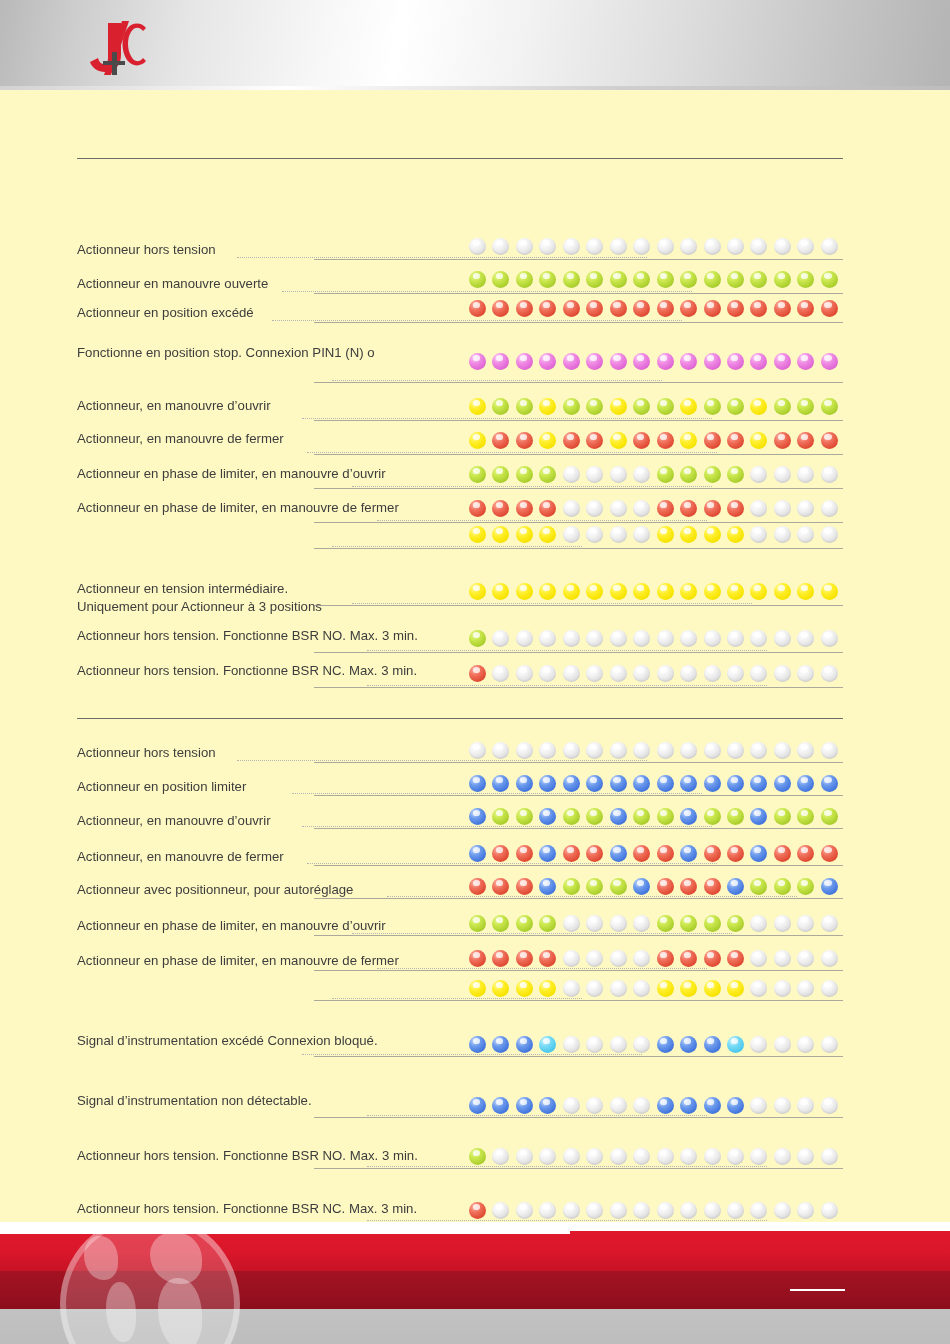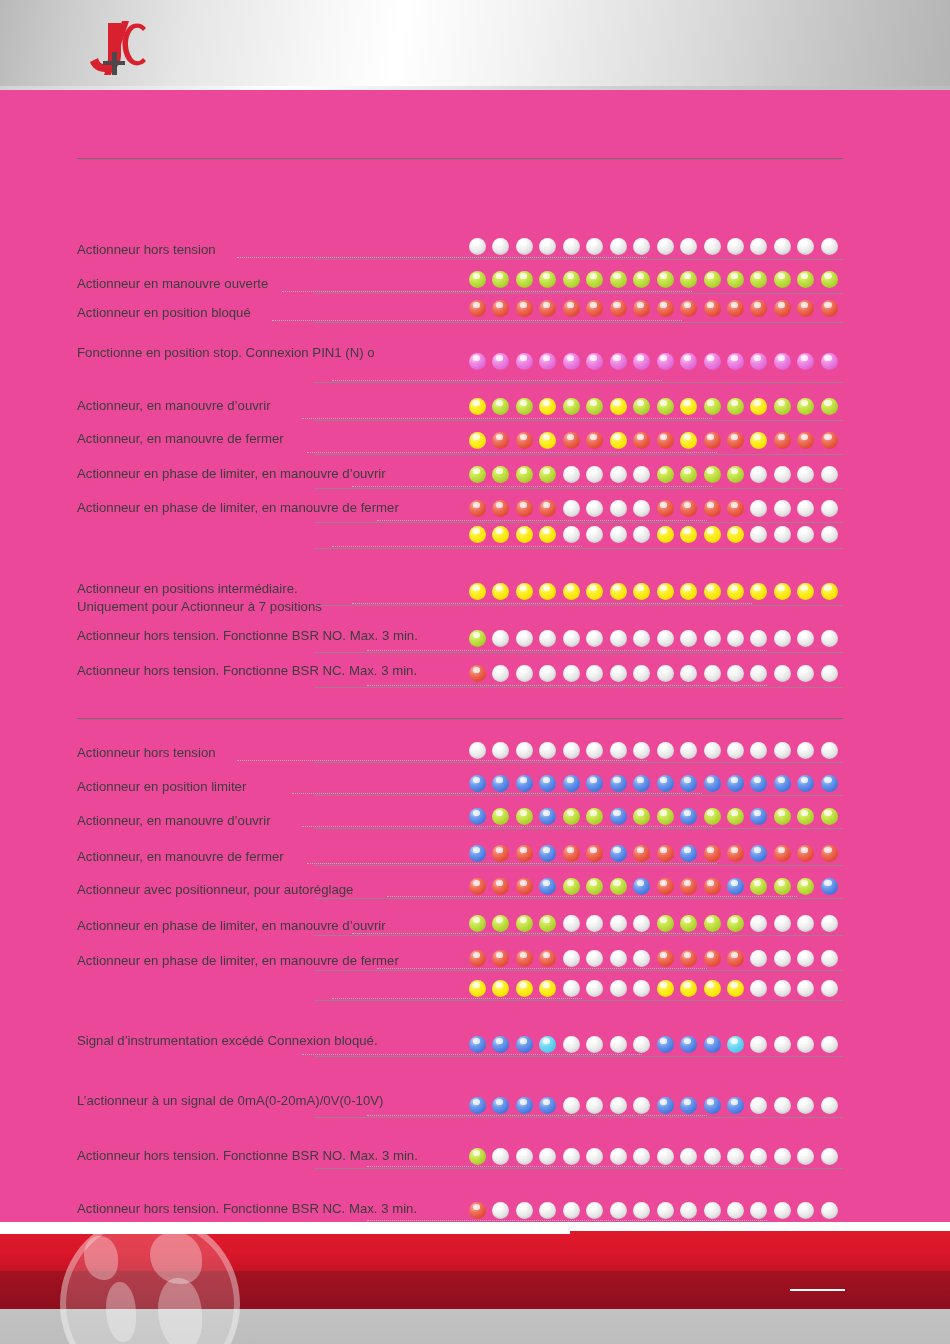--- a/index.html
+++ b/index.html
@@ -9,7 +9,7 @@
     background: #ffffff;
     overflow: hidden;
   }
-  .page { position: relative; width: 950px; height: 1344px; background:#ec4899; }
+  .page { position: relative; width: 950px; height: 1344px; background:#fef9c3; }
 
   
   .header {

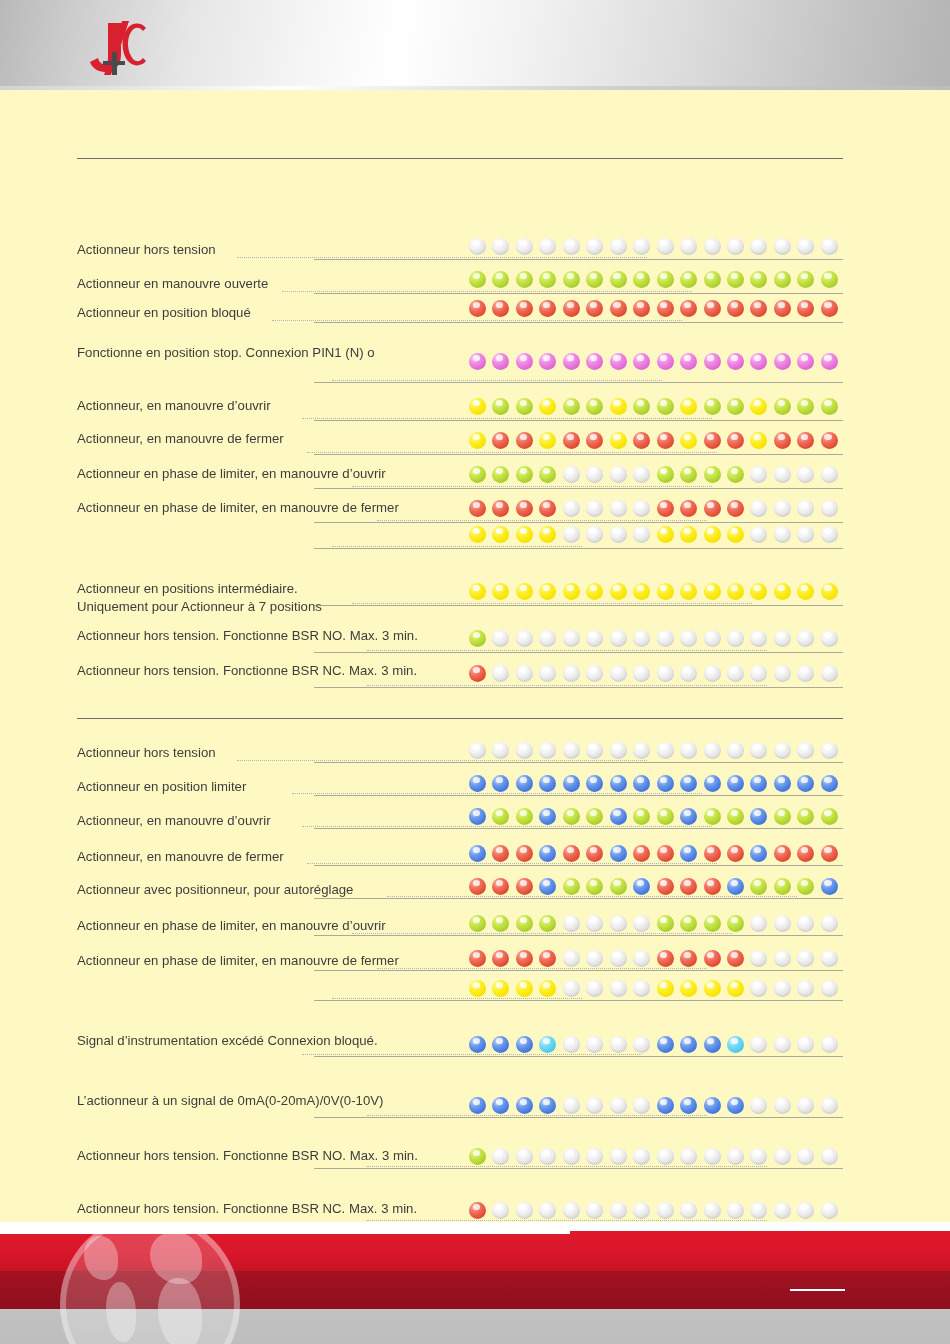--- a/index.html
+++ b/index.html
@@ -188,7 +188,7 @@
         <div class="led green" style="left: 351.75px;"></div>
       </div>
       <div class="row-label" style="position: absolute; left: 77px; top: 215px;">
-        <div>Actionneur en position bloqué</div>
+        <div>Actionneur en position excédé</div>
       </div>
       <div class="leader" style="left: 272px; width: 410px; top: 230px;"></div>
       <div class="baseline" style="left: 314px; width: 529px; top: 232px;"></div>

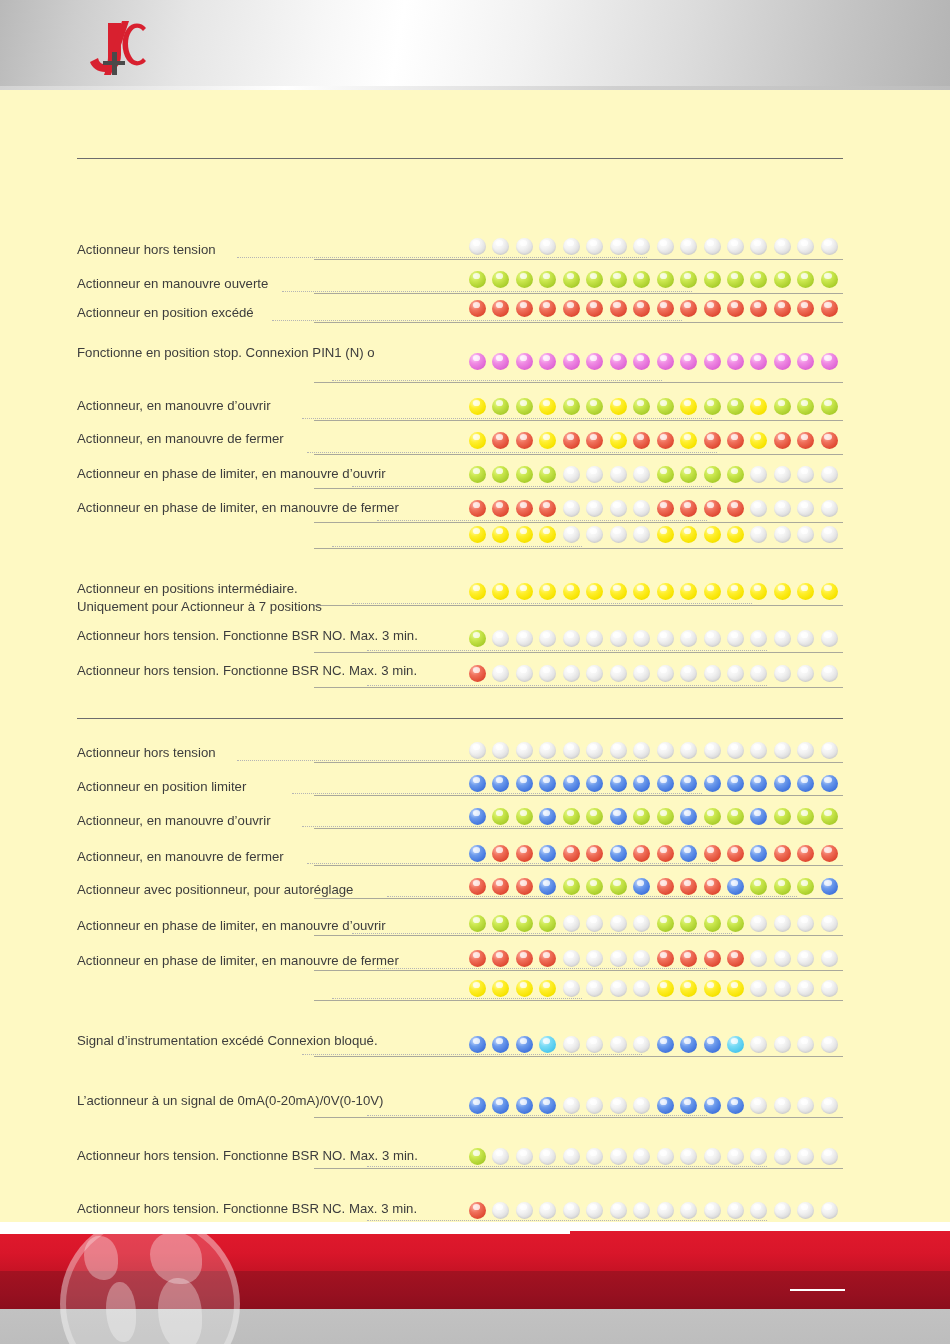--- a/index.html
+++ b/index.html
@@ -346,7 +346,7 @@
         <div class="led off" style="left: 351.75px;"></div>
       </div>
       <div class="row-label two-line" style="position: absolute; left: 77px; top: 490px;">
-        <div>Actionneur en positions intermédiaire.</div>
+        <div>Actionneur en tension intermédiaire.</div>
         <div>Uniquement pour Actionneur à 7 positions</div>
       </div>
       <div class="leader" style="left: 352px; width: 400px; top: 513px;"></div>

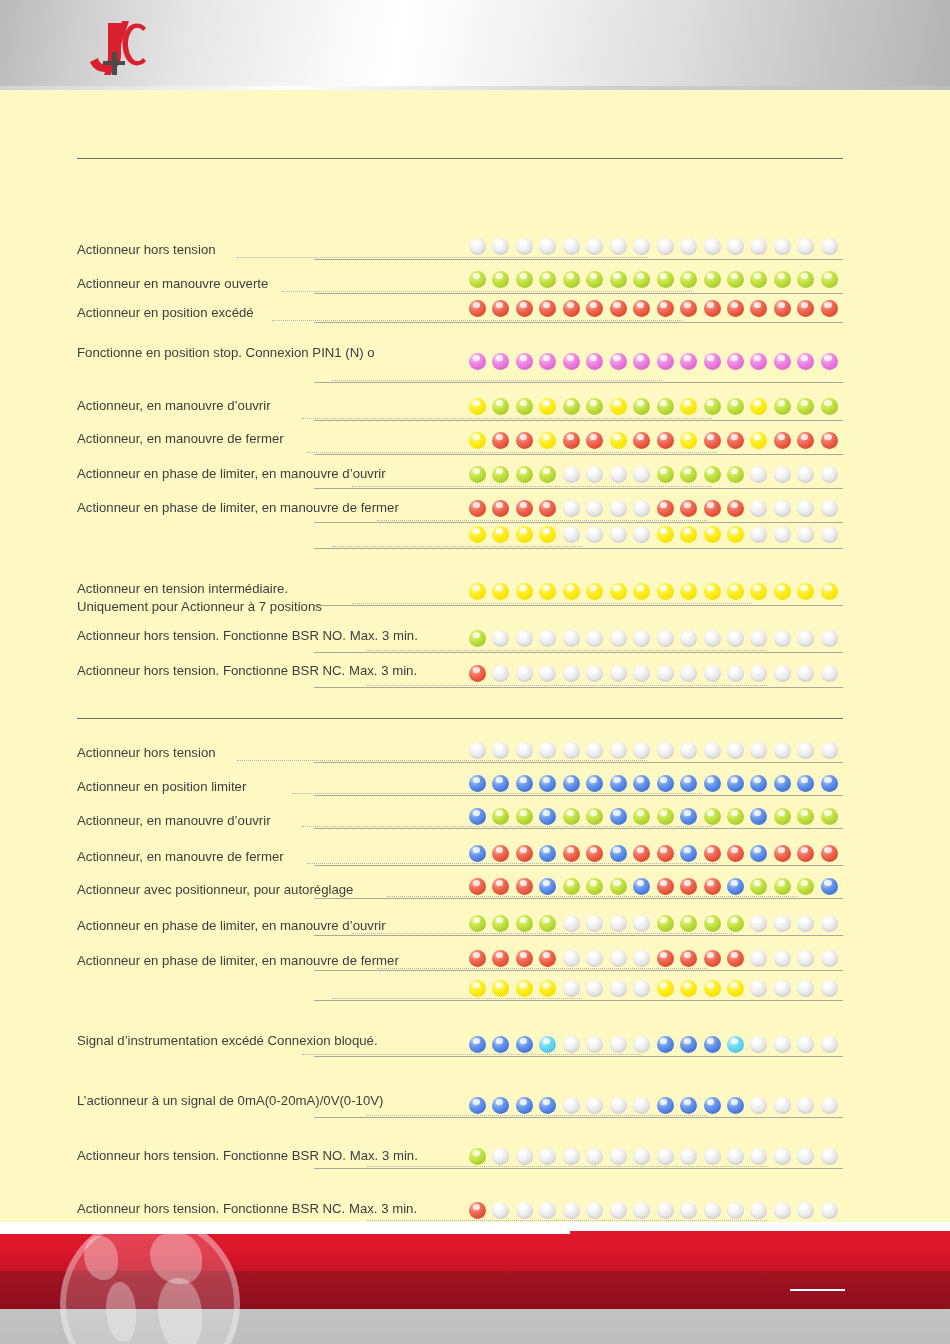--- a/index.html
+++ b/index.html
@@ -347,7 +347,7 @@
       </div>
       <div class="row-label two-line" style="position: absolute; left: 77px; top: 490px;">
         <div>Actionneur en tension intermédiaire.</div>
-        <div>Uniquement pour Actionneur à 7 positions</div>
+        <div>Uniquement pour Actionneur à 3 positions</div>
       </div>
       <div class="leader" style="left: 352px; width: 400px; top: 513px;"></div>
       <div class="baseline" style="left: 314px; width: 529px; top: 515px;"></div>

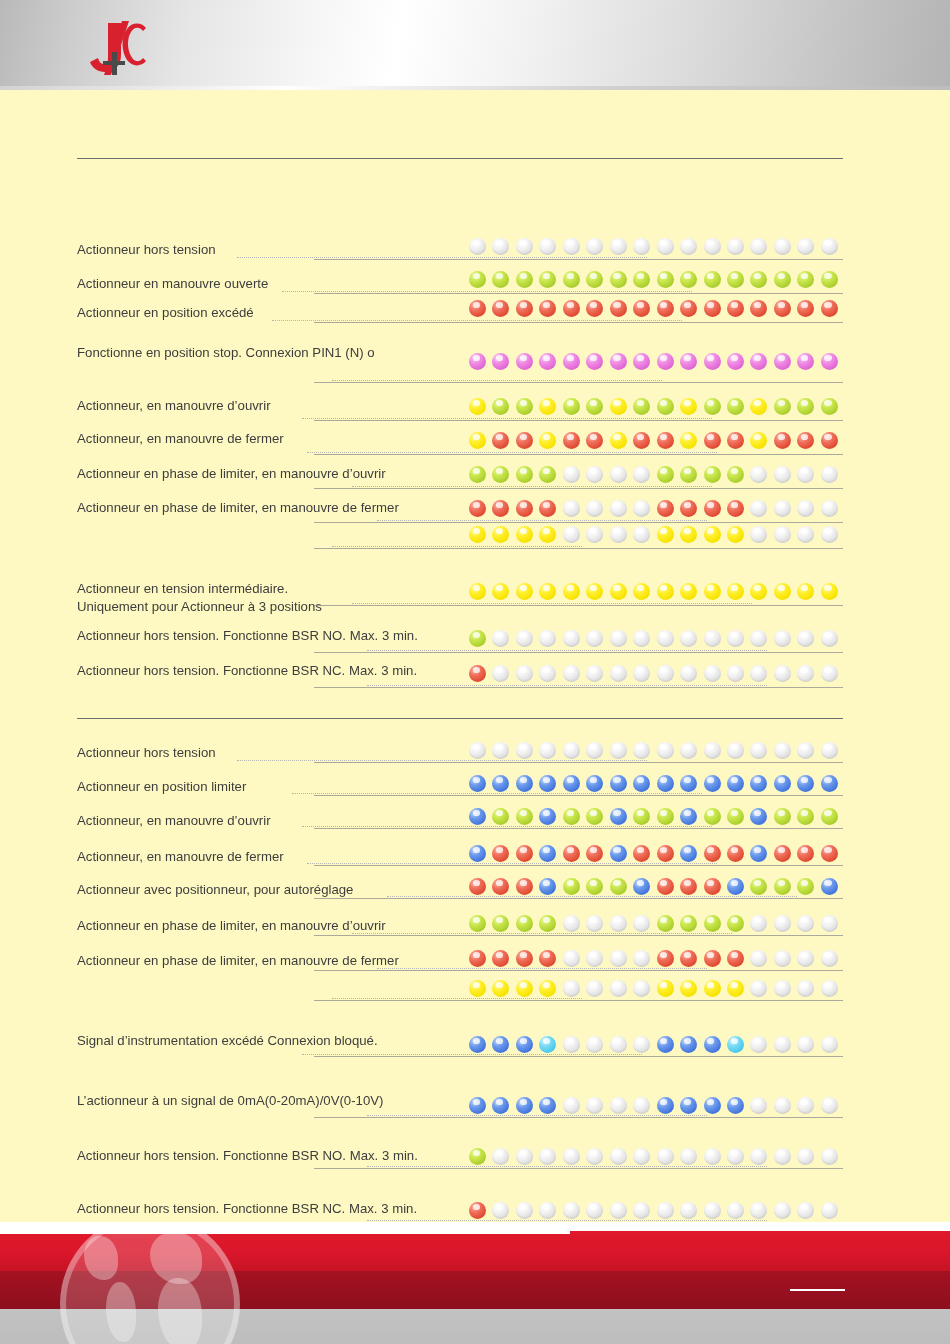--- a/index.html
+++ b/index.html
@@ -621,6 +621,7 @@
         <div class="led off" style="left: 351.75px;"></div>
       </div>
       <div class="row-label two-line" style="position: absolute; left: 77px; top: 1002px;">
+        <div>Signal d’instrumentation non détectable.</div>
         <div>L’actionneur à un signal de 0mA(0-20mA)/0V(0-10V)</div>
       </div>
       <div class="leader" style="left: 367px; width: 340px; top: 1025px;"></div>

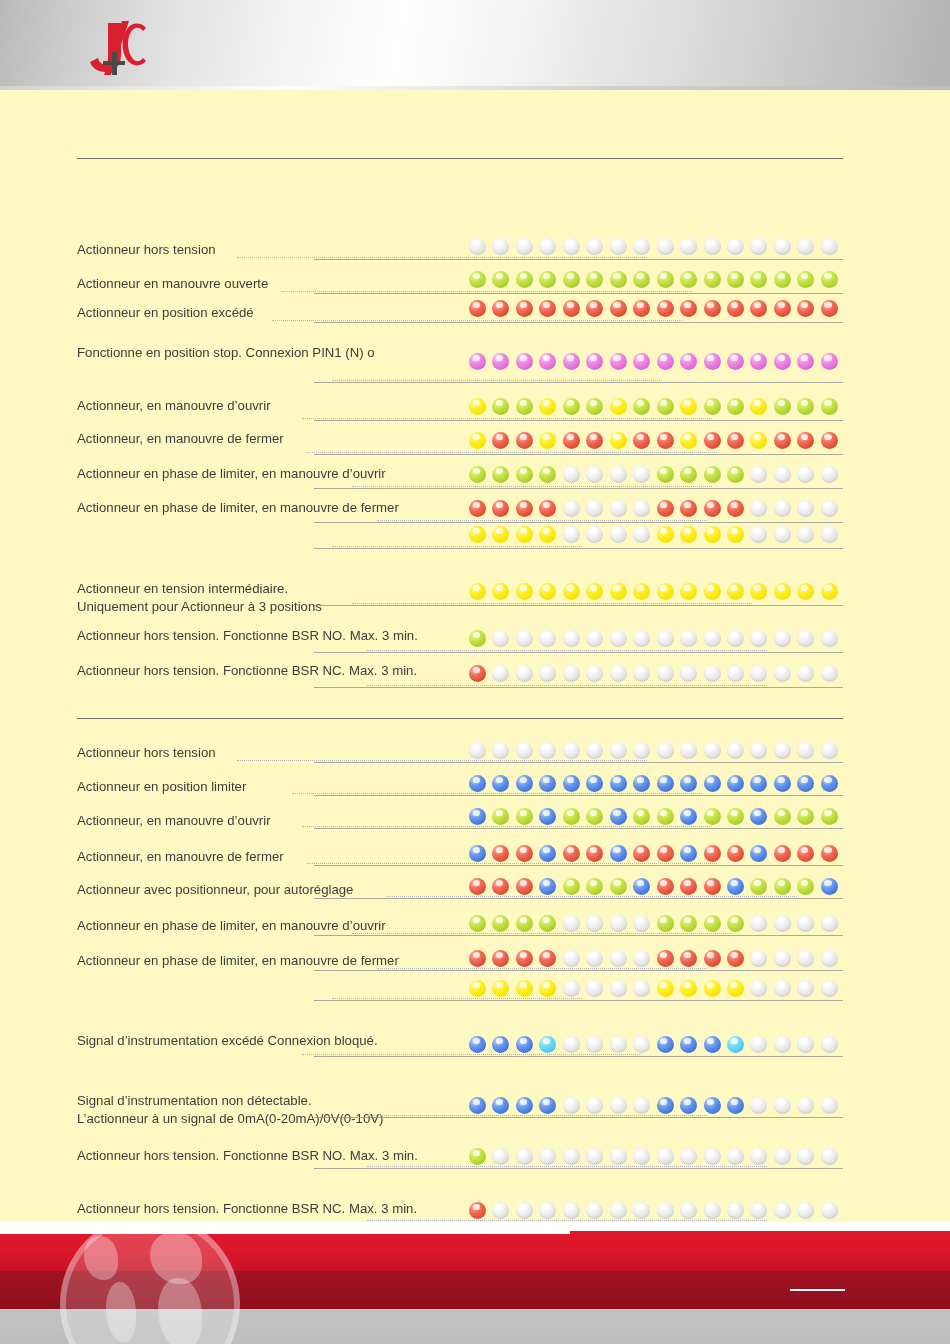--- a/index.html
+++ b/index.html
@@ -622,7 +622,6 @@
       </div>
       <div class="row-label two-line" style="position: absolute; left: 77px; top: 1002px;">
         <div>Signal d’instrumentation non détectable.</div>
-        <div>L’actionneur à un signal de 0mA(0-20mA)/0V(0-10V)</div>
       </div>
       <div class="leader" style="left: 367px; width: 340px; top: 1025px;"></div>
       <div class="baseline" style="left: 314px; width: 529px; top: 1027px;"></div>

